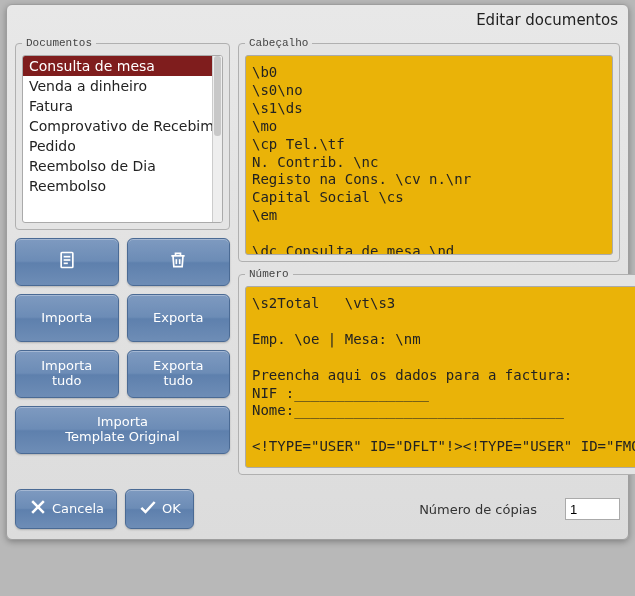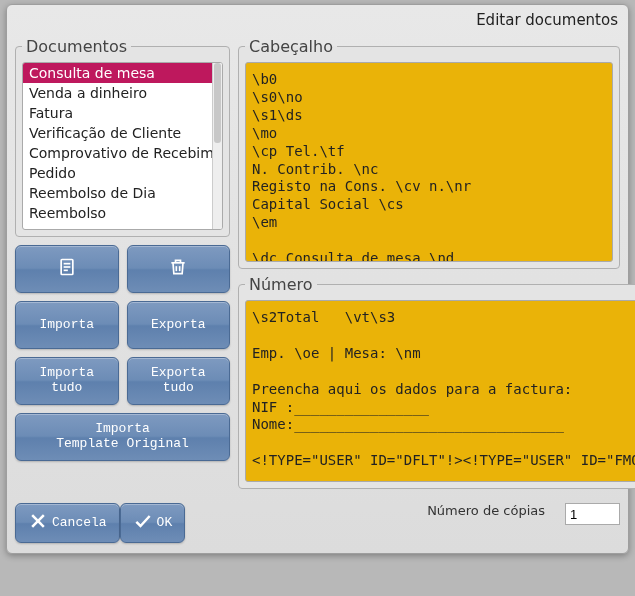--- a/index.html
+++ b/index.html
@@ -43,9 +43,10 @@
     background: #e4e4e4;
   }
   legend {
-    font-size: 16px;
+    font-size: 11px;
     color: #444;
     padding: 0 4px;
+    font-family: Liberation Mono, monospace;
   }
   .listbox {
     background: #fff;

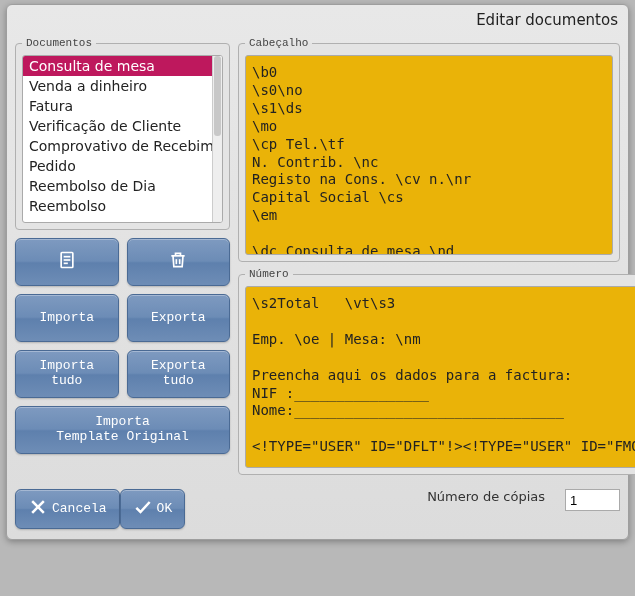--- a/index.html
+++ b/index.html
@@ -68,7 +68,7 @@
     overflow: hidden;
   }
   .list-item.selected {
-    background: #be185d;
+    background: #7f1d1d;
     color: #fff;
   }
   .scrollbar {

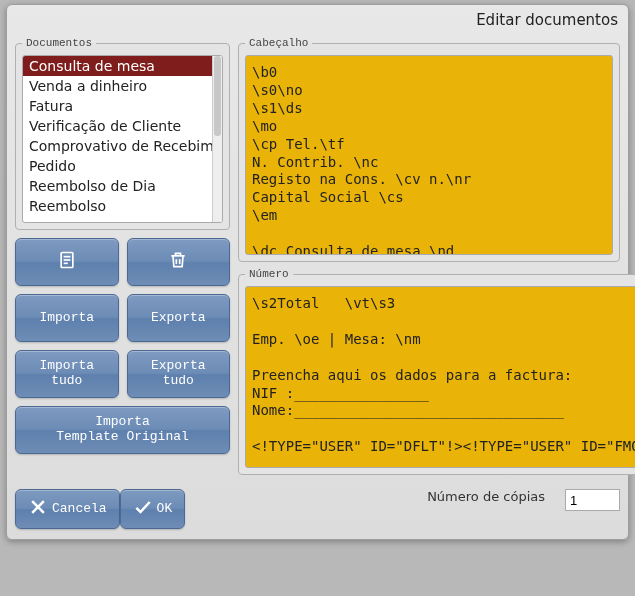--- a/index.html
+++ b/index.html
@@ -159,7 +159,6 @@
               <div class="list-item selected">Consulta de mesa</div>
               <div class="list-item">Venda a dinheiro</div>
               <div class="list-item">Fatura</div>
-              <div class="list-item">Verificação de Cliente</div>
               <div class="list-item">Comprovativo de Recebim</div>
               <div class="list-item">Pedido</div>
               <div class="list-item">Reembolso de Dia</div>

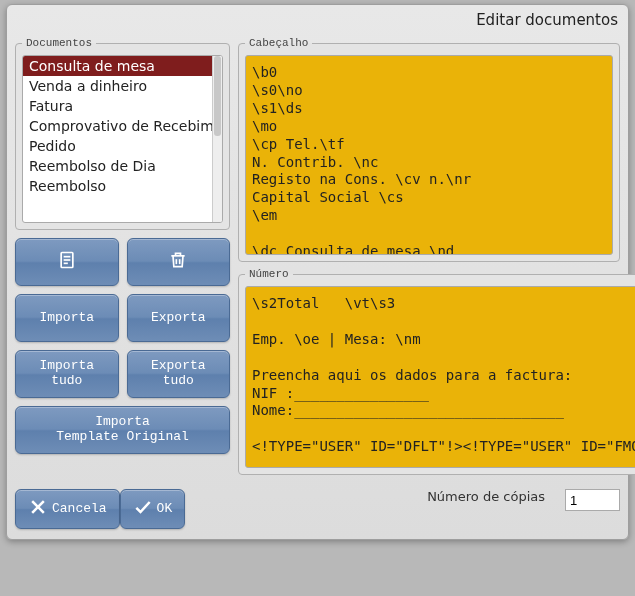--- a/index.html
+++ b/index.html
@@ -107,7 +107,6 @@
     box-shadow: inset 0 1px 0 rgba(255,255,255,0.3), 0 1px 2px rgba(0,0,0,0.2);
     cursor: pointer;
     gap: 4px;
-    font-family: Liberation Mono, monospace;
   }
   .btn-wide { grid-column: 1 / span 2; }
   .btn svg { width: 20px; height: 20px; }

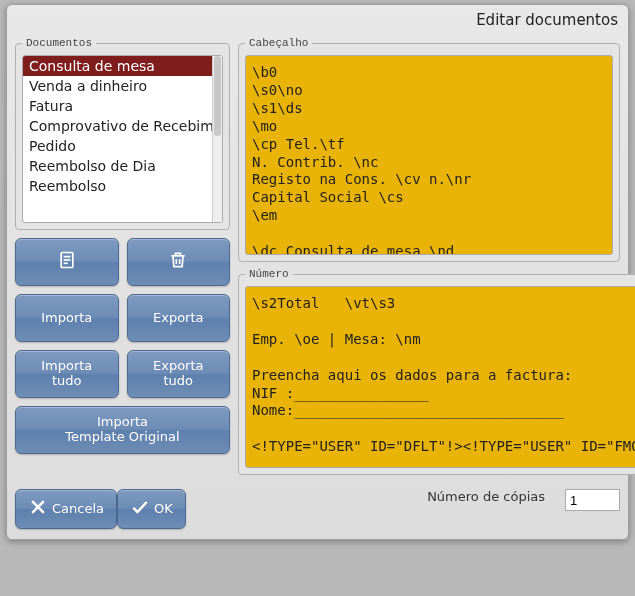--- a/index.html
+++ b/index.html
@@ -126,7 +126,8 @@
   #footerbox { height: 182px; }
   .bottom-row {
     display: flex;
-    align-items: flex-start;
+    align-items: center;
+    gap: 8px;
     padding: 8px 8px 0 8px;
   }
   .bottom-row .btn { height: 40px; padding: 0 12px; }

